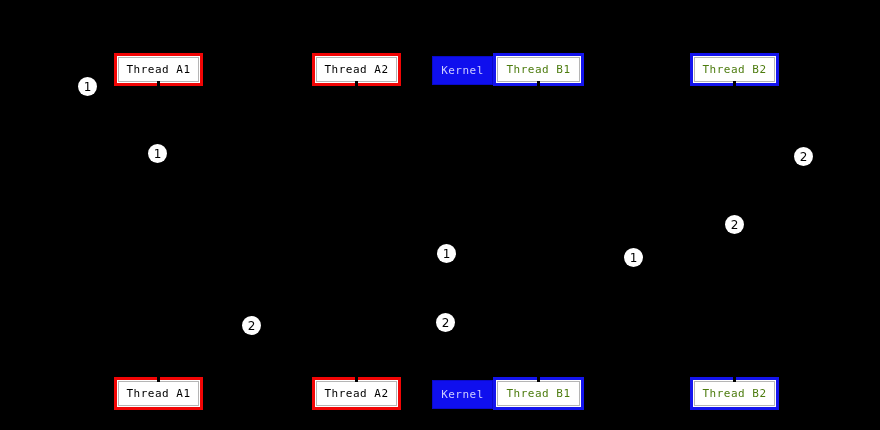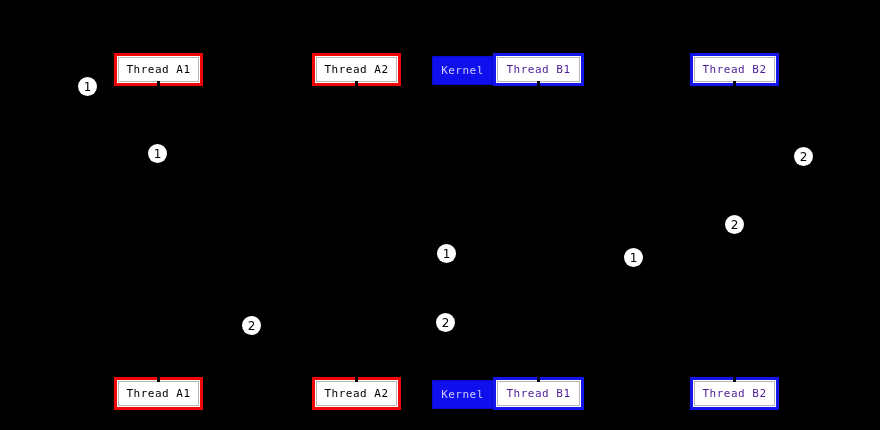--- a/index.html
+++ b/index.html
@@ -34,7 +34,7 @@
   .thread-b {
     background: #ffffff;
     border: 3px solid #1414ee;
-    color: #4c1d95;
+    color: #4d7c0f;
     box-shadow: inset 0 0 0 1px #ffffff, inset 0 0 0 2px #b5b5b5;
   }
   .kernel {

